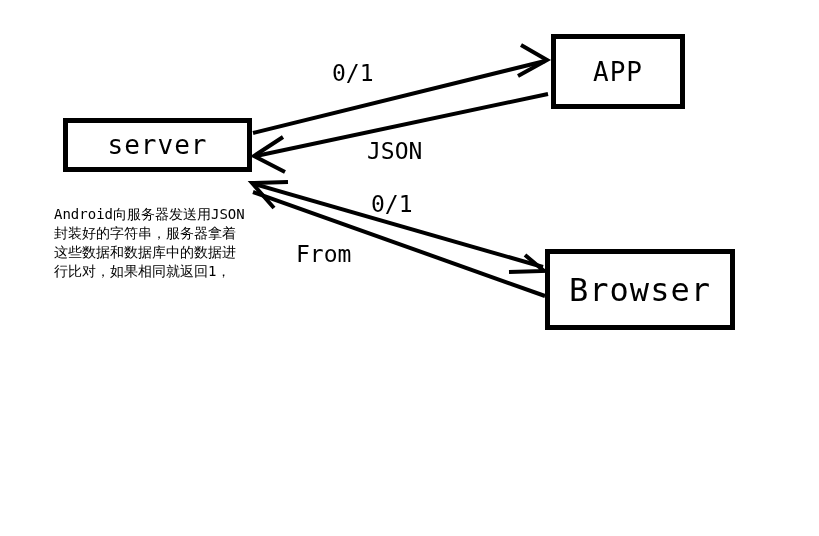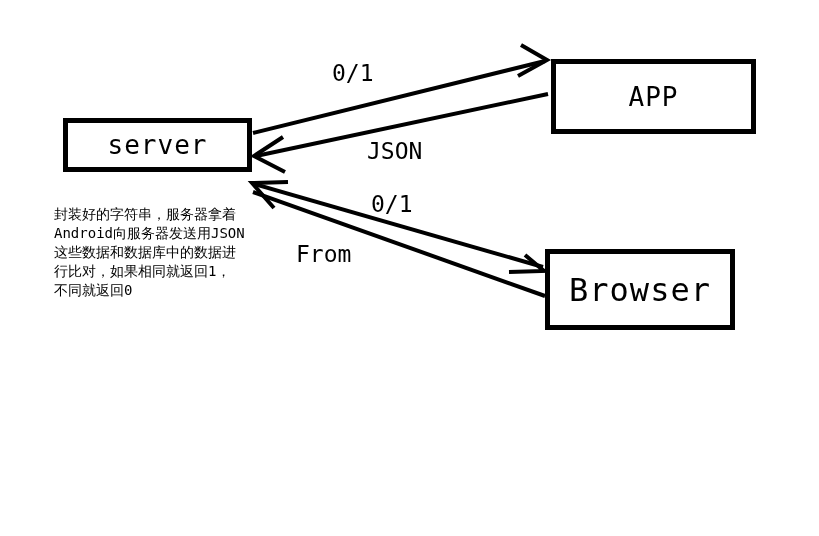--- a/index.html
+++ b/index.html
@@ -41,9 +41,8 @@
   #node-app {
     left: 551px;
     top: 34px;
-    width: 205px;
+    width: 134px;
     height: 75px;
-    margin-top: 25px;
   }
   #node-app .node-label { font-size: 26px; }
   #node-browser {

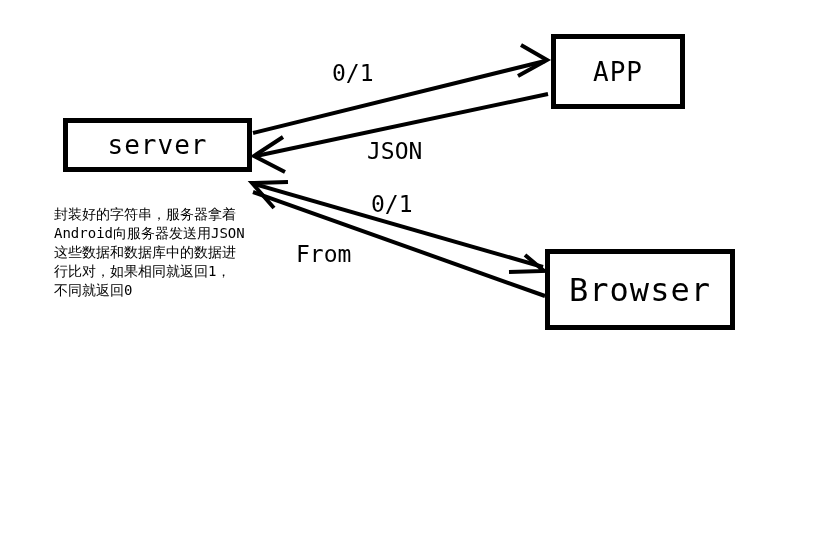--- a/index.html
+++ b/index.html
@@ -137,8 +137,8 @@
   <div class="edge-label" id="label-br-down">From</div>
 
   <div id="annotation">
+    <div>Android向服务器发送用JSON</div>
     <div>封装好的字符串，服务器拿着</div>
-    <div>Android向服务器发送用JSON</div>
     <div>这些数据和数据库中的数据进</div>
     <div>行比对，如果相同就返回1，</div>
     <div>不同就返回0</div>

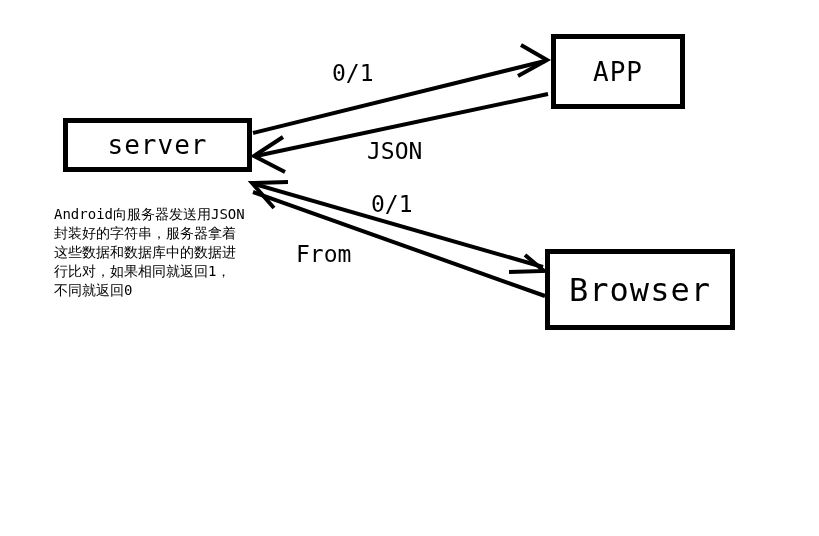--- a/index.html
+++ b/index.html
@@ -141,7 +141,6 @@
     <div>封装好的字符串，服务器拿着</div>
     <div>这些数据和数据库中的数据进</div>
     <div>行比对，如果相同就返回1，</div>
-    <div>不同就返回0</div>
   </div>
 
 </div>

